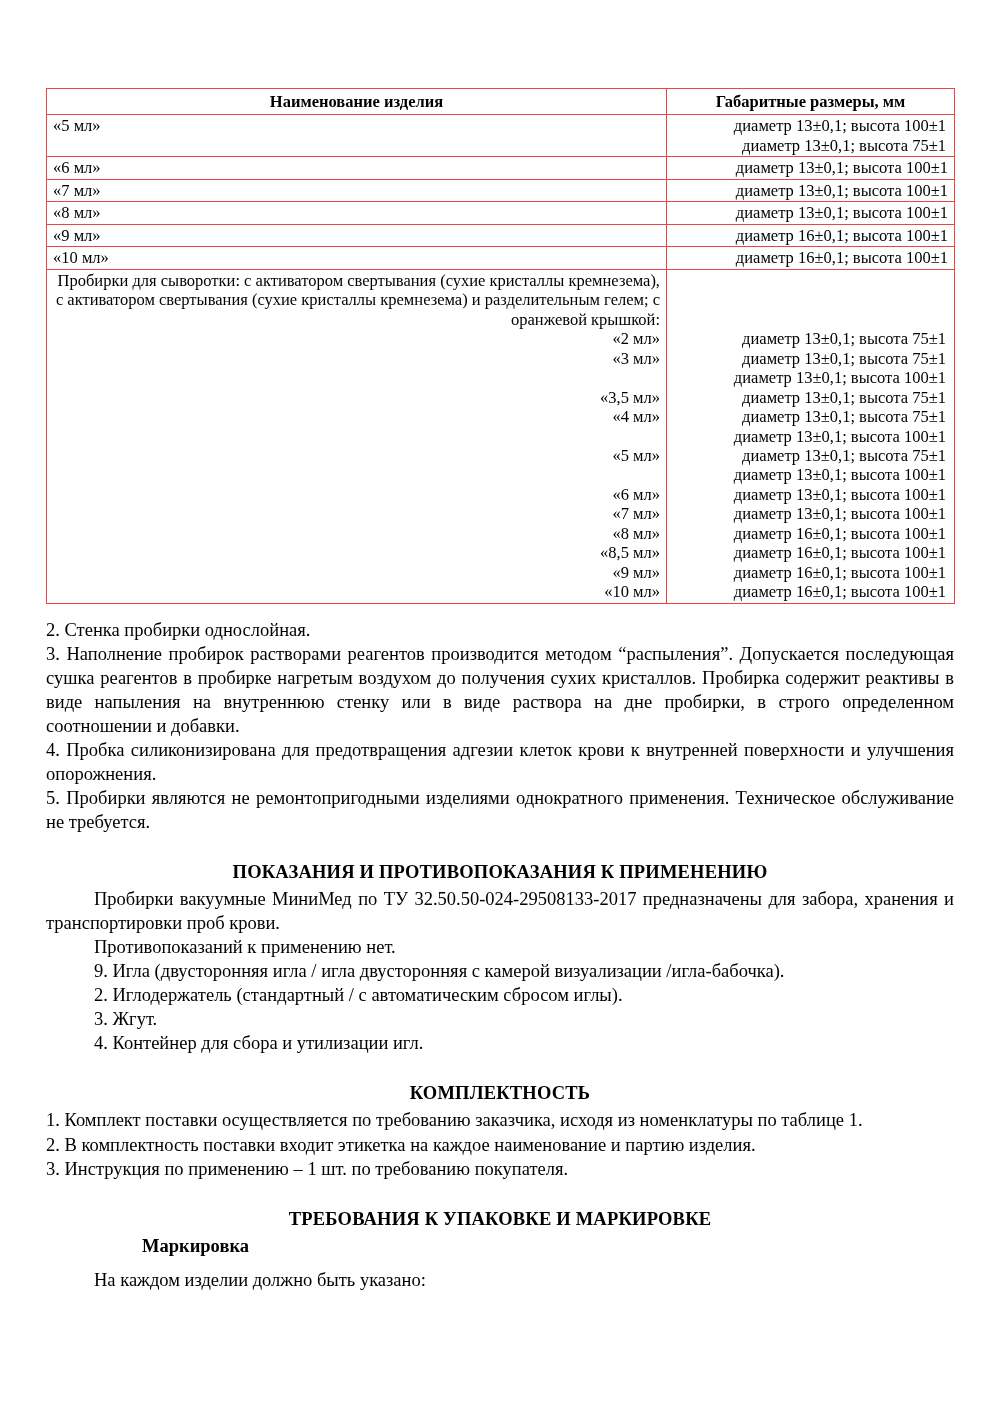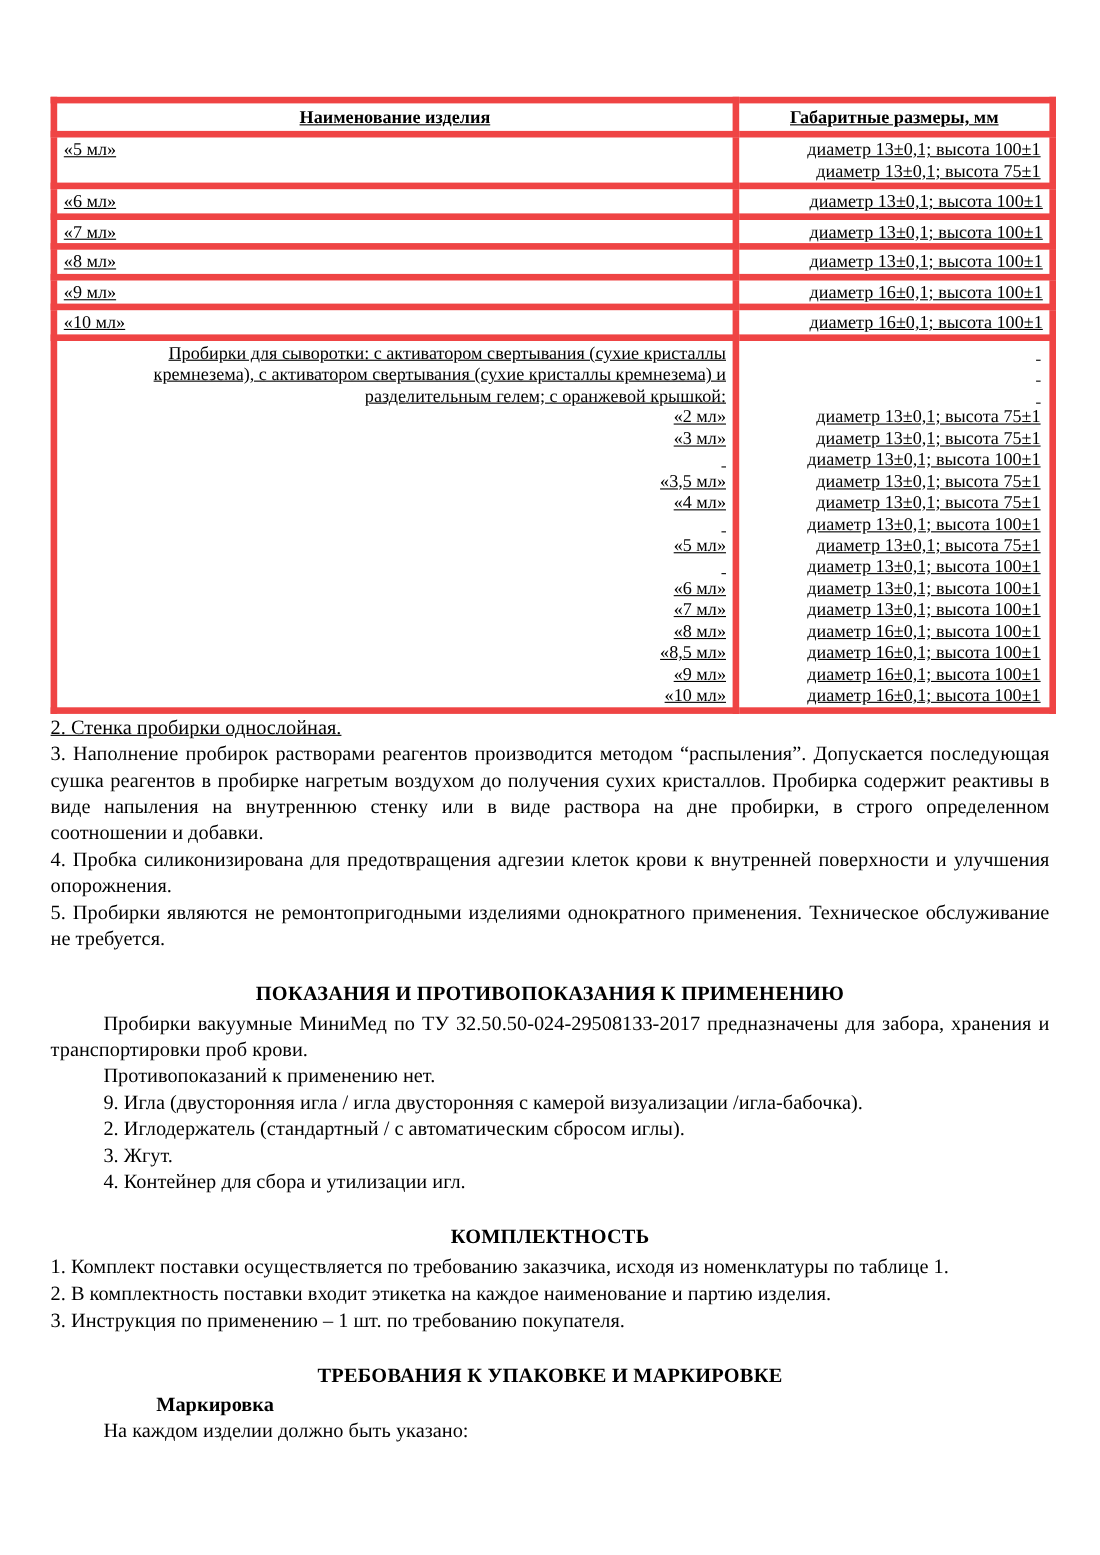--- a/index.html
+++ b/index.html
@@ -27,11 +27,10 @@
     font-size: 16.5px;
   }
   table.spec td, table.spec th {
-    border: 6px solid #ef4444;
+    border: 1px solid #ef4444;
     padding: 1px 6px;
     vertical-align: top;
     line-height: 1.18;
-    text-decoration: underline;
   }
   table.spec th {
     text-align: center;

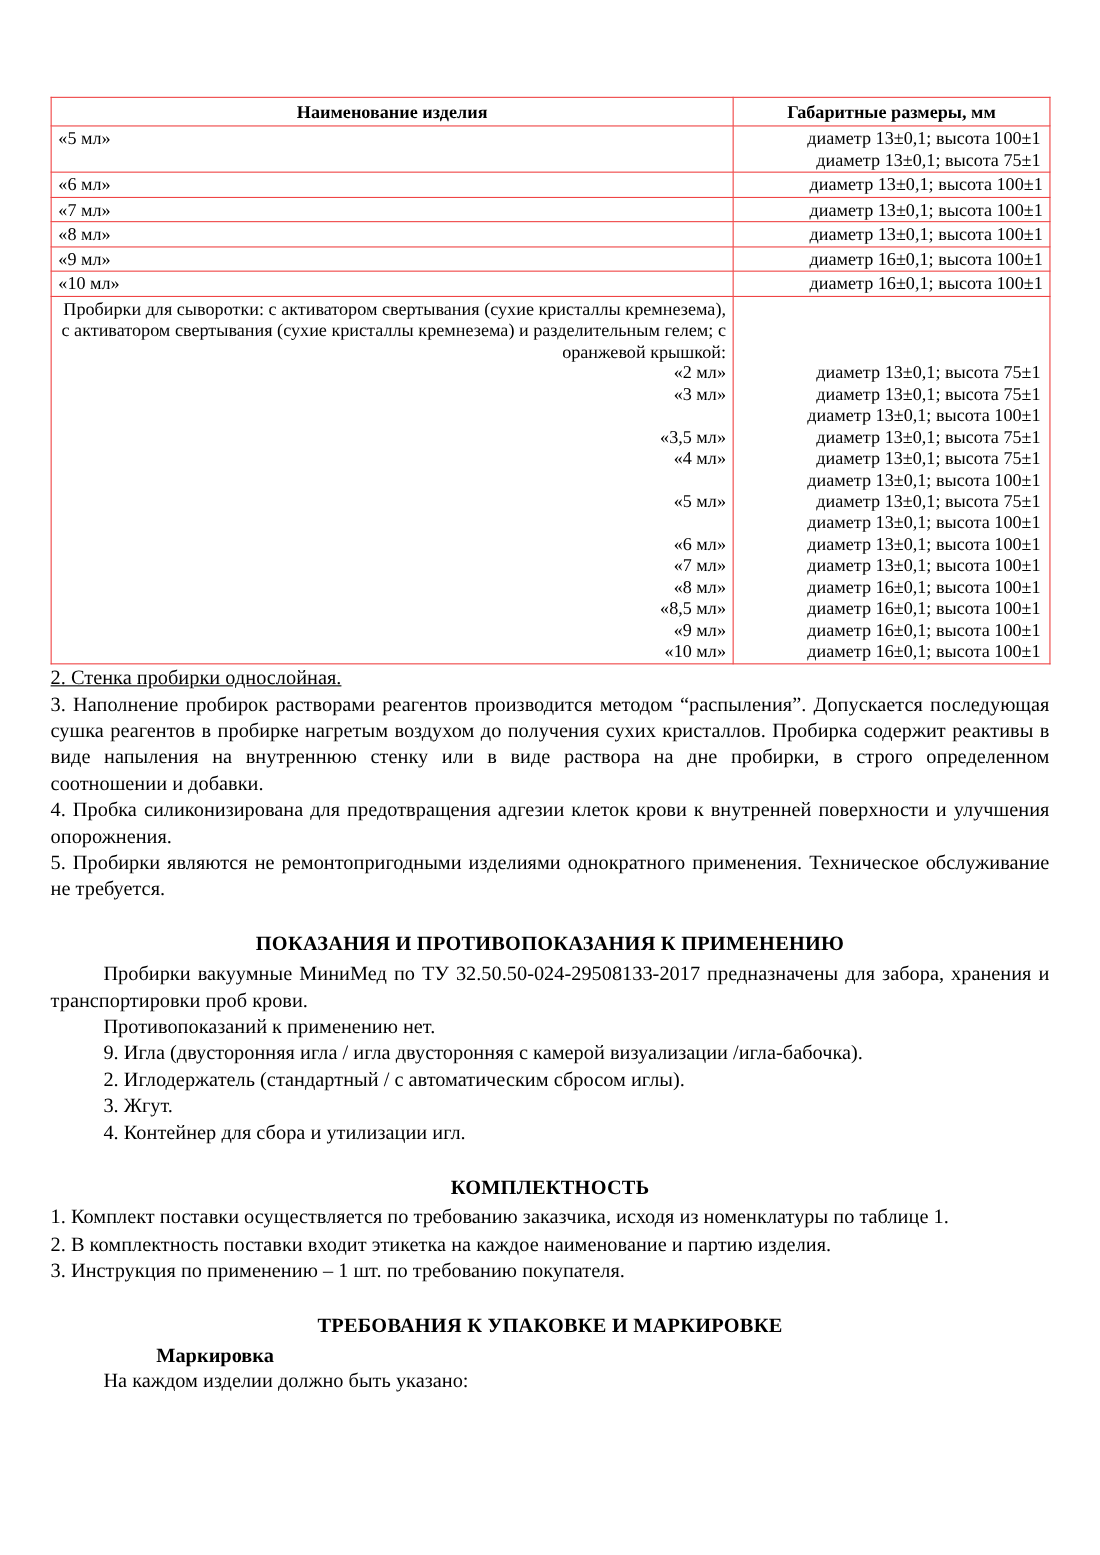--- a/index.html
+++ b/index.html
@@ -74,8 +74,7 @@
     text-justify: inter-word;
   }
   p.body.first {
-    margin-top: 1px;
-    text-decoration: underline;
+    margin-top: 14px;
   }
   p.indent {
     text-indent: 48px;

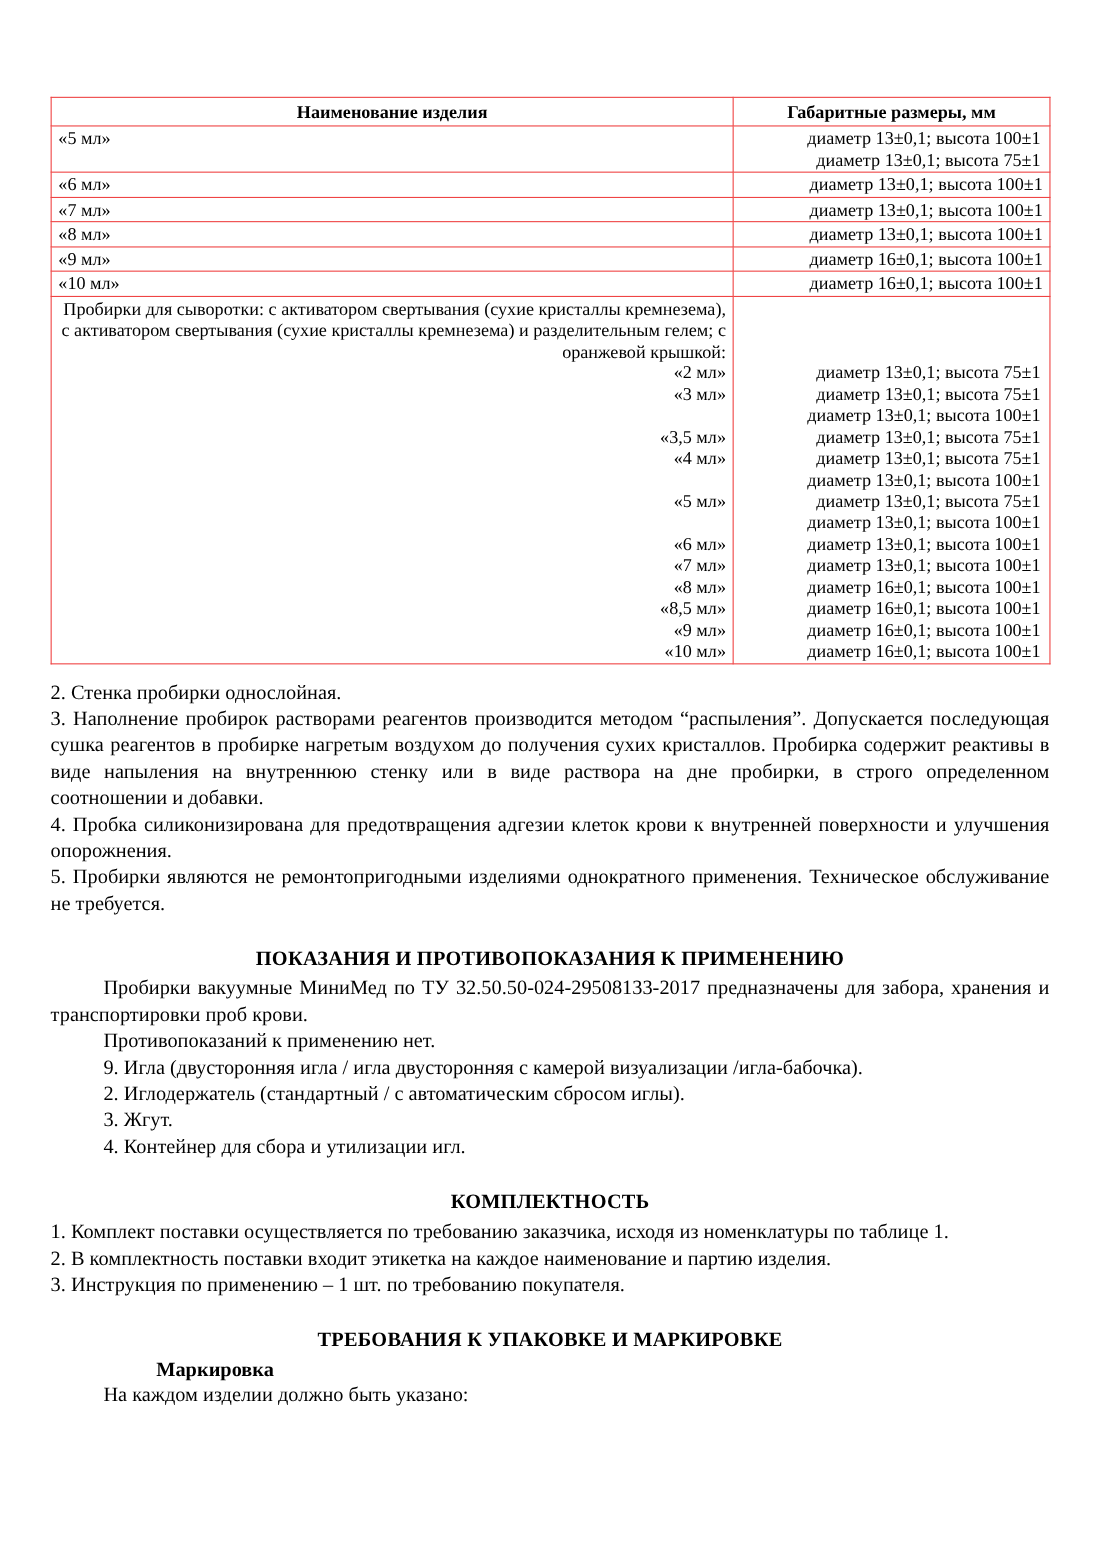--- a/index.html
+++ b/index.html
@@ -89,7 +89,7 @@
   .subhead {
     font-size: 18.5px;
     font-weight: bold;
-    margin: 6px 0 0 96px;
+    margin: 6px 0 11px 96px;
   }
   .listline {
     text-indent: 48px;

